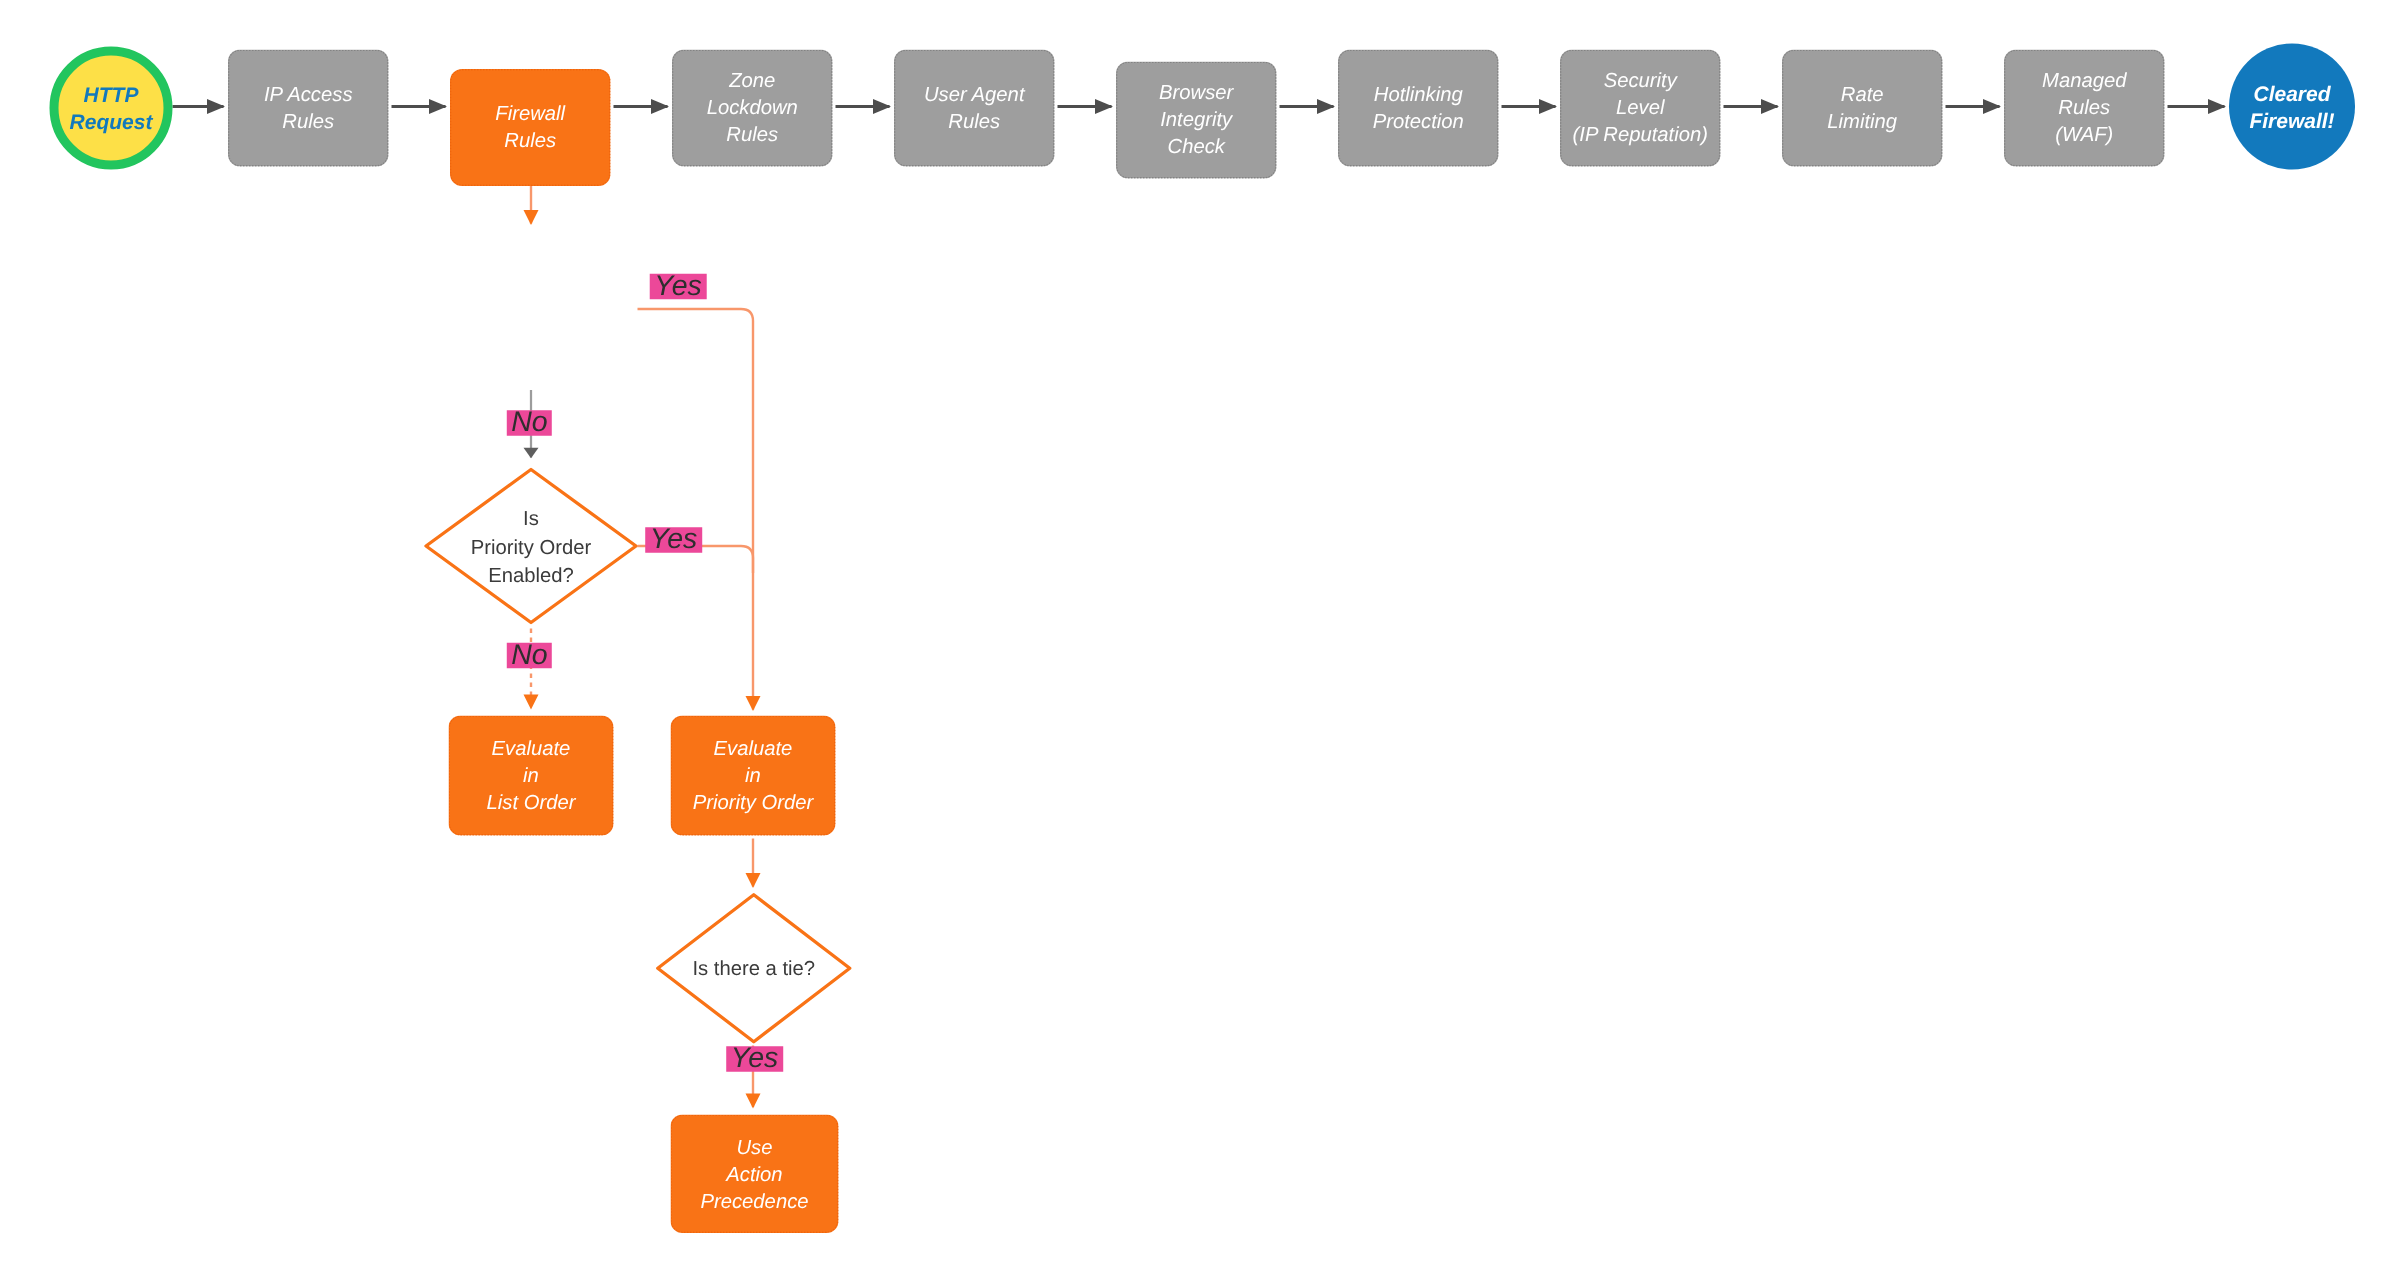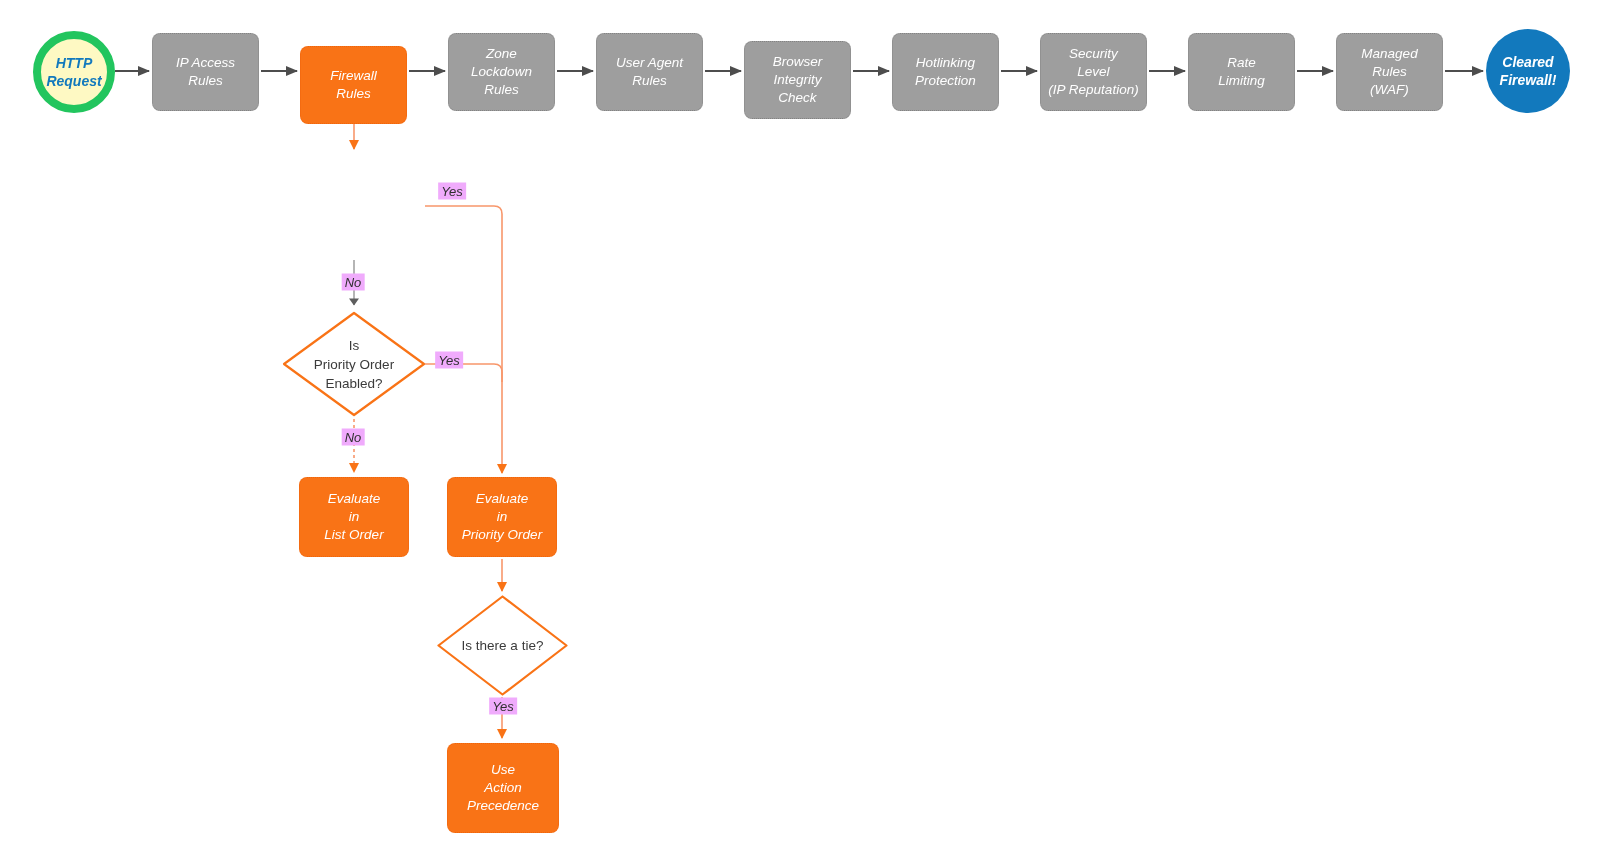--- a/index.html
+++ b/index.html
@@ -58,8 +58,8 @@
   }
   .circle.start {
     width: 82px; height: 82px;
-    background: #fef9c3;
-    border: 8px solid #22c55e;
+    background: #fde047;
+    border: 6px solid #22c55e;
     color: #1279bd;
   }
   .circle.end {

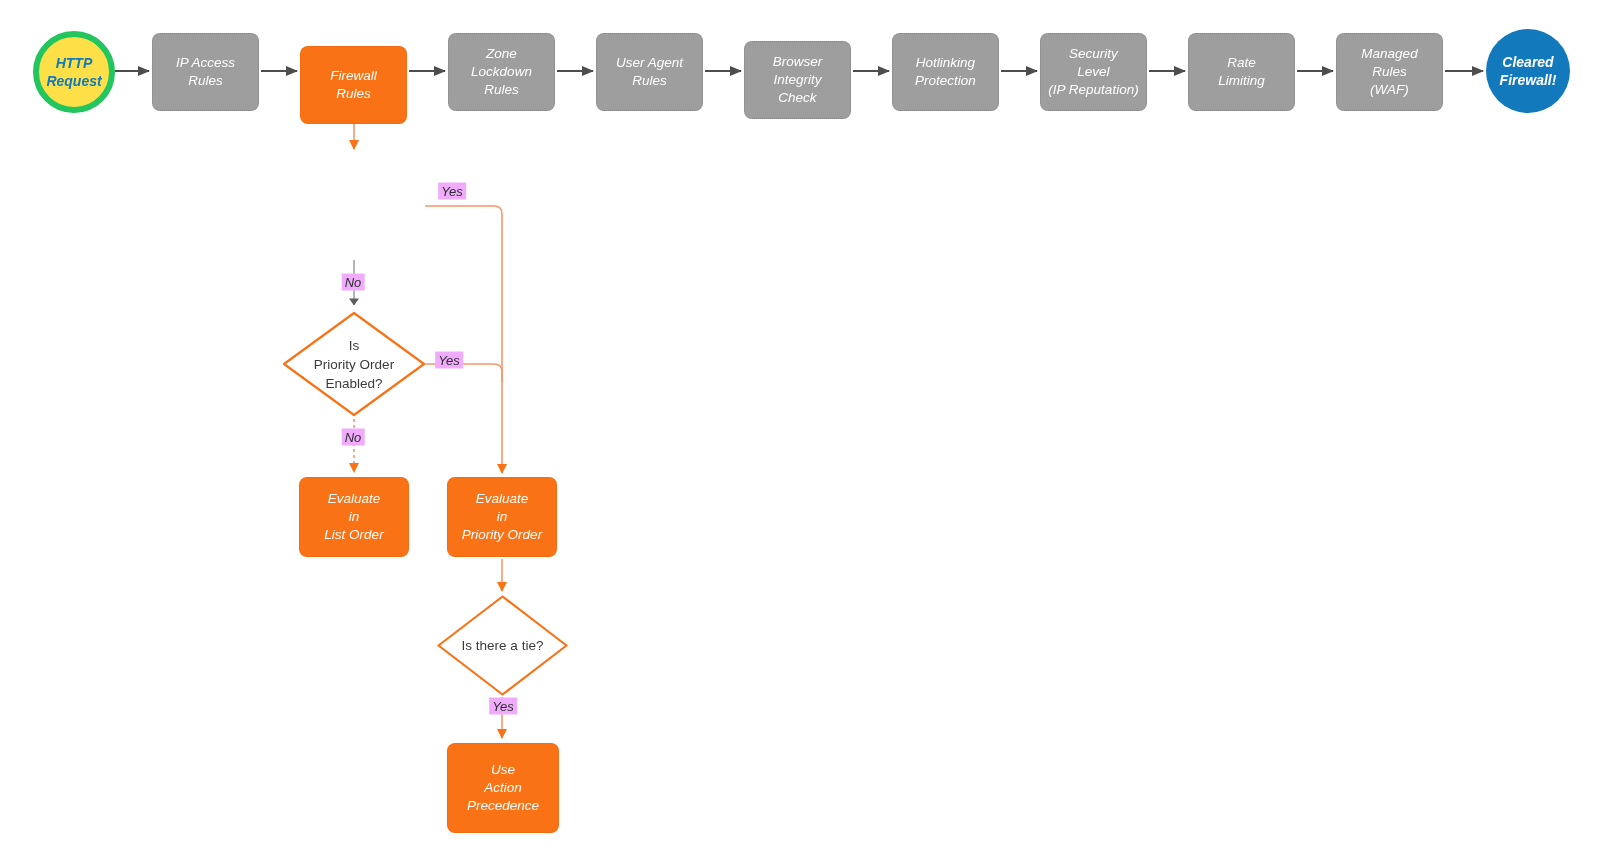--- a/index.html
+++ b/index.html
@@ -83,10 +83,10 @@
     position: absolute;
     transform: translate(-50%, -50%);
     font-style: italic;
-    font-size: 13px;
+    font-size: 19px;
     line-height: 17px;
     color: #2e2e2e;
-    background: #f0abfc;
+    background: #ec4899;
     padding: 0 3px;
   }
 </style>

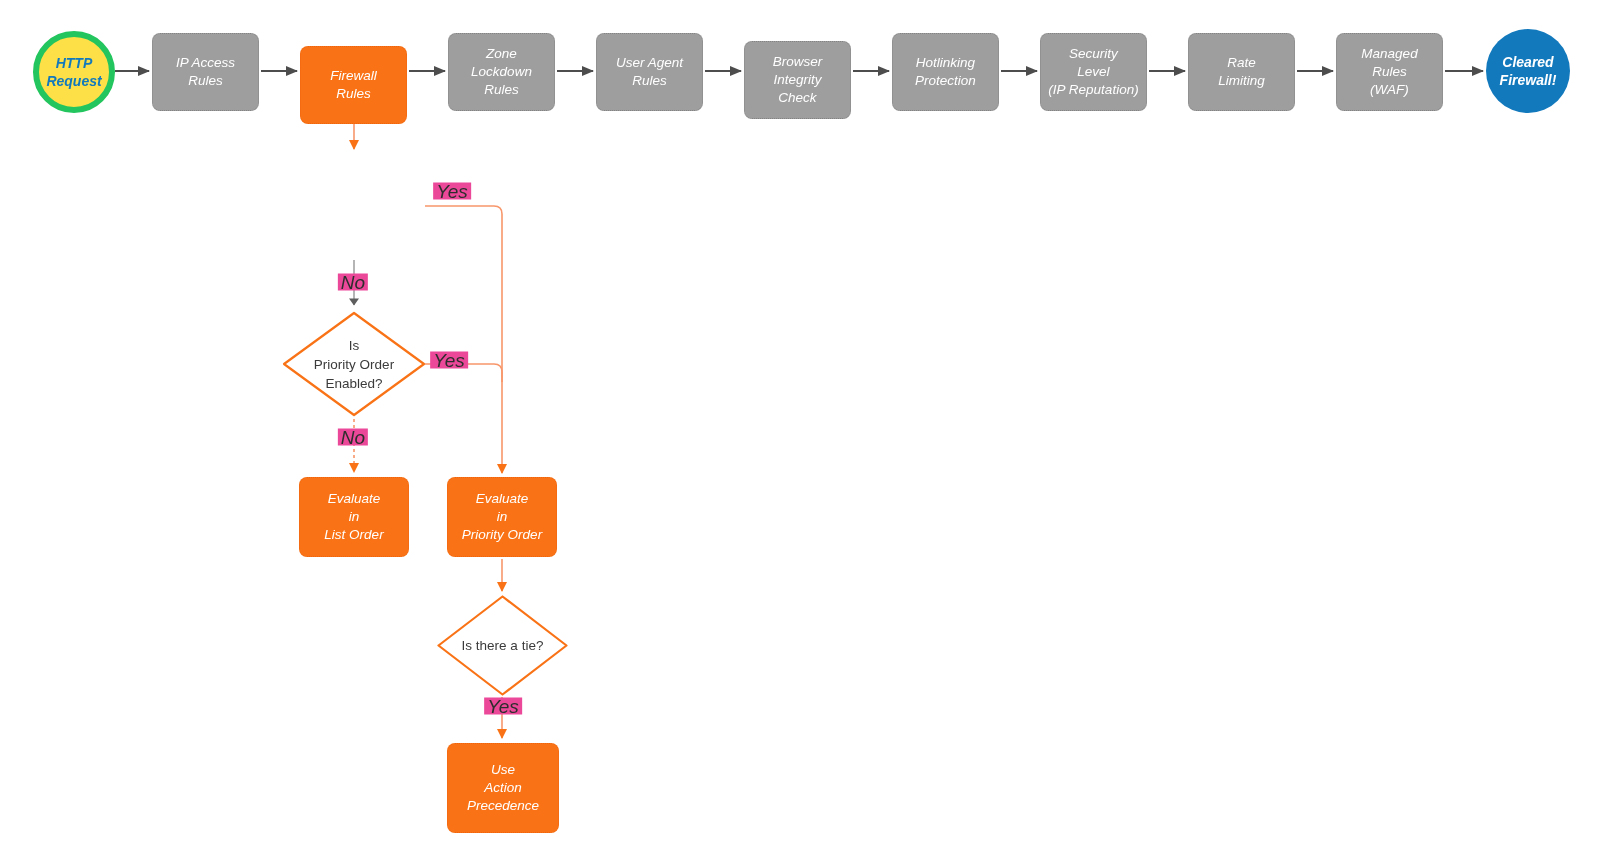--- a/index.html
+++ b/index.html
@@ -203,7 +203,7 @@
 in
 Priority Order</span>
   </div>
-  <div class="node action" style="left:447px; top:743px; width:112px; height:90px;">
+  <div class="node action" style="left:447px; top:743px; width:112px; height:79px;">
     <span class="lbl">Use
 Action
 Precedence</span>

